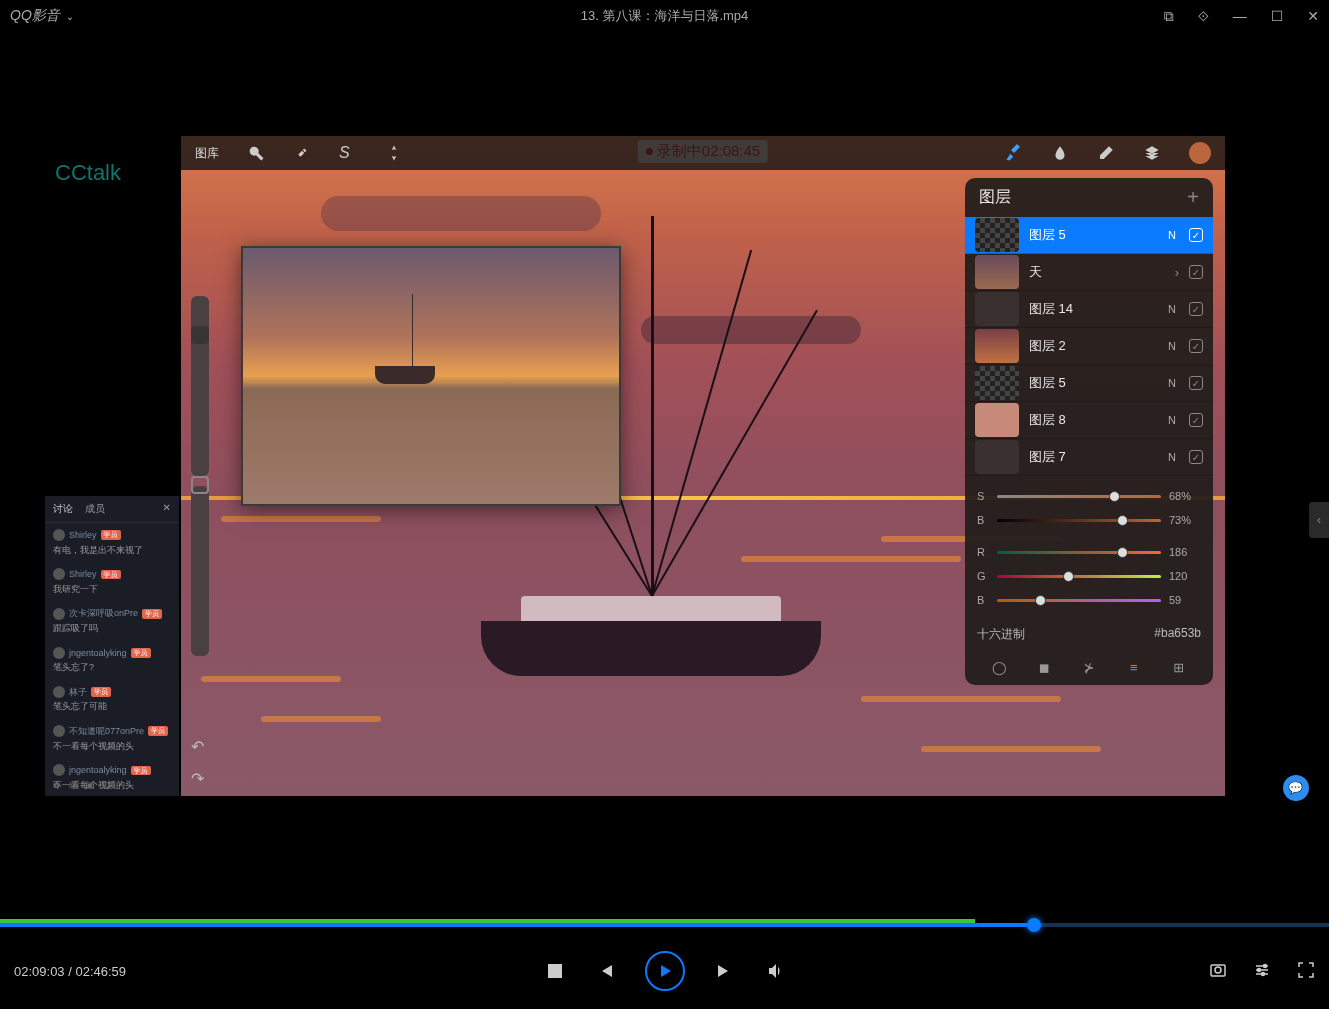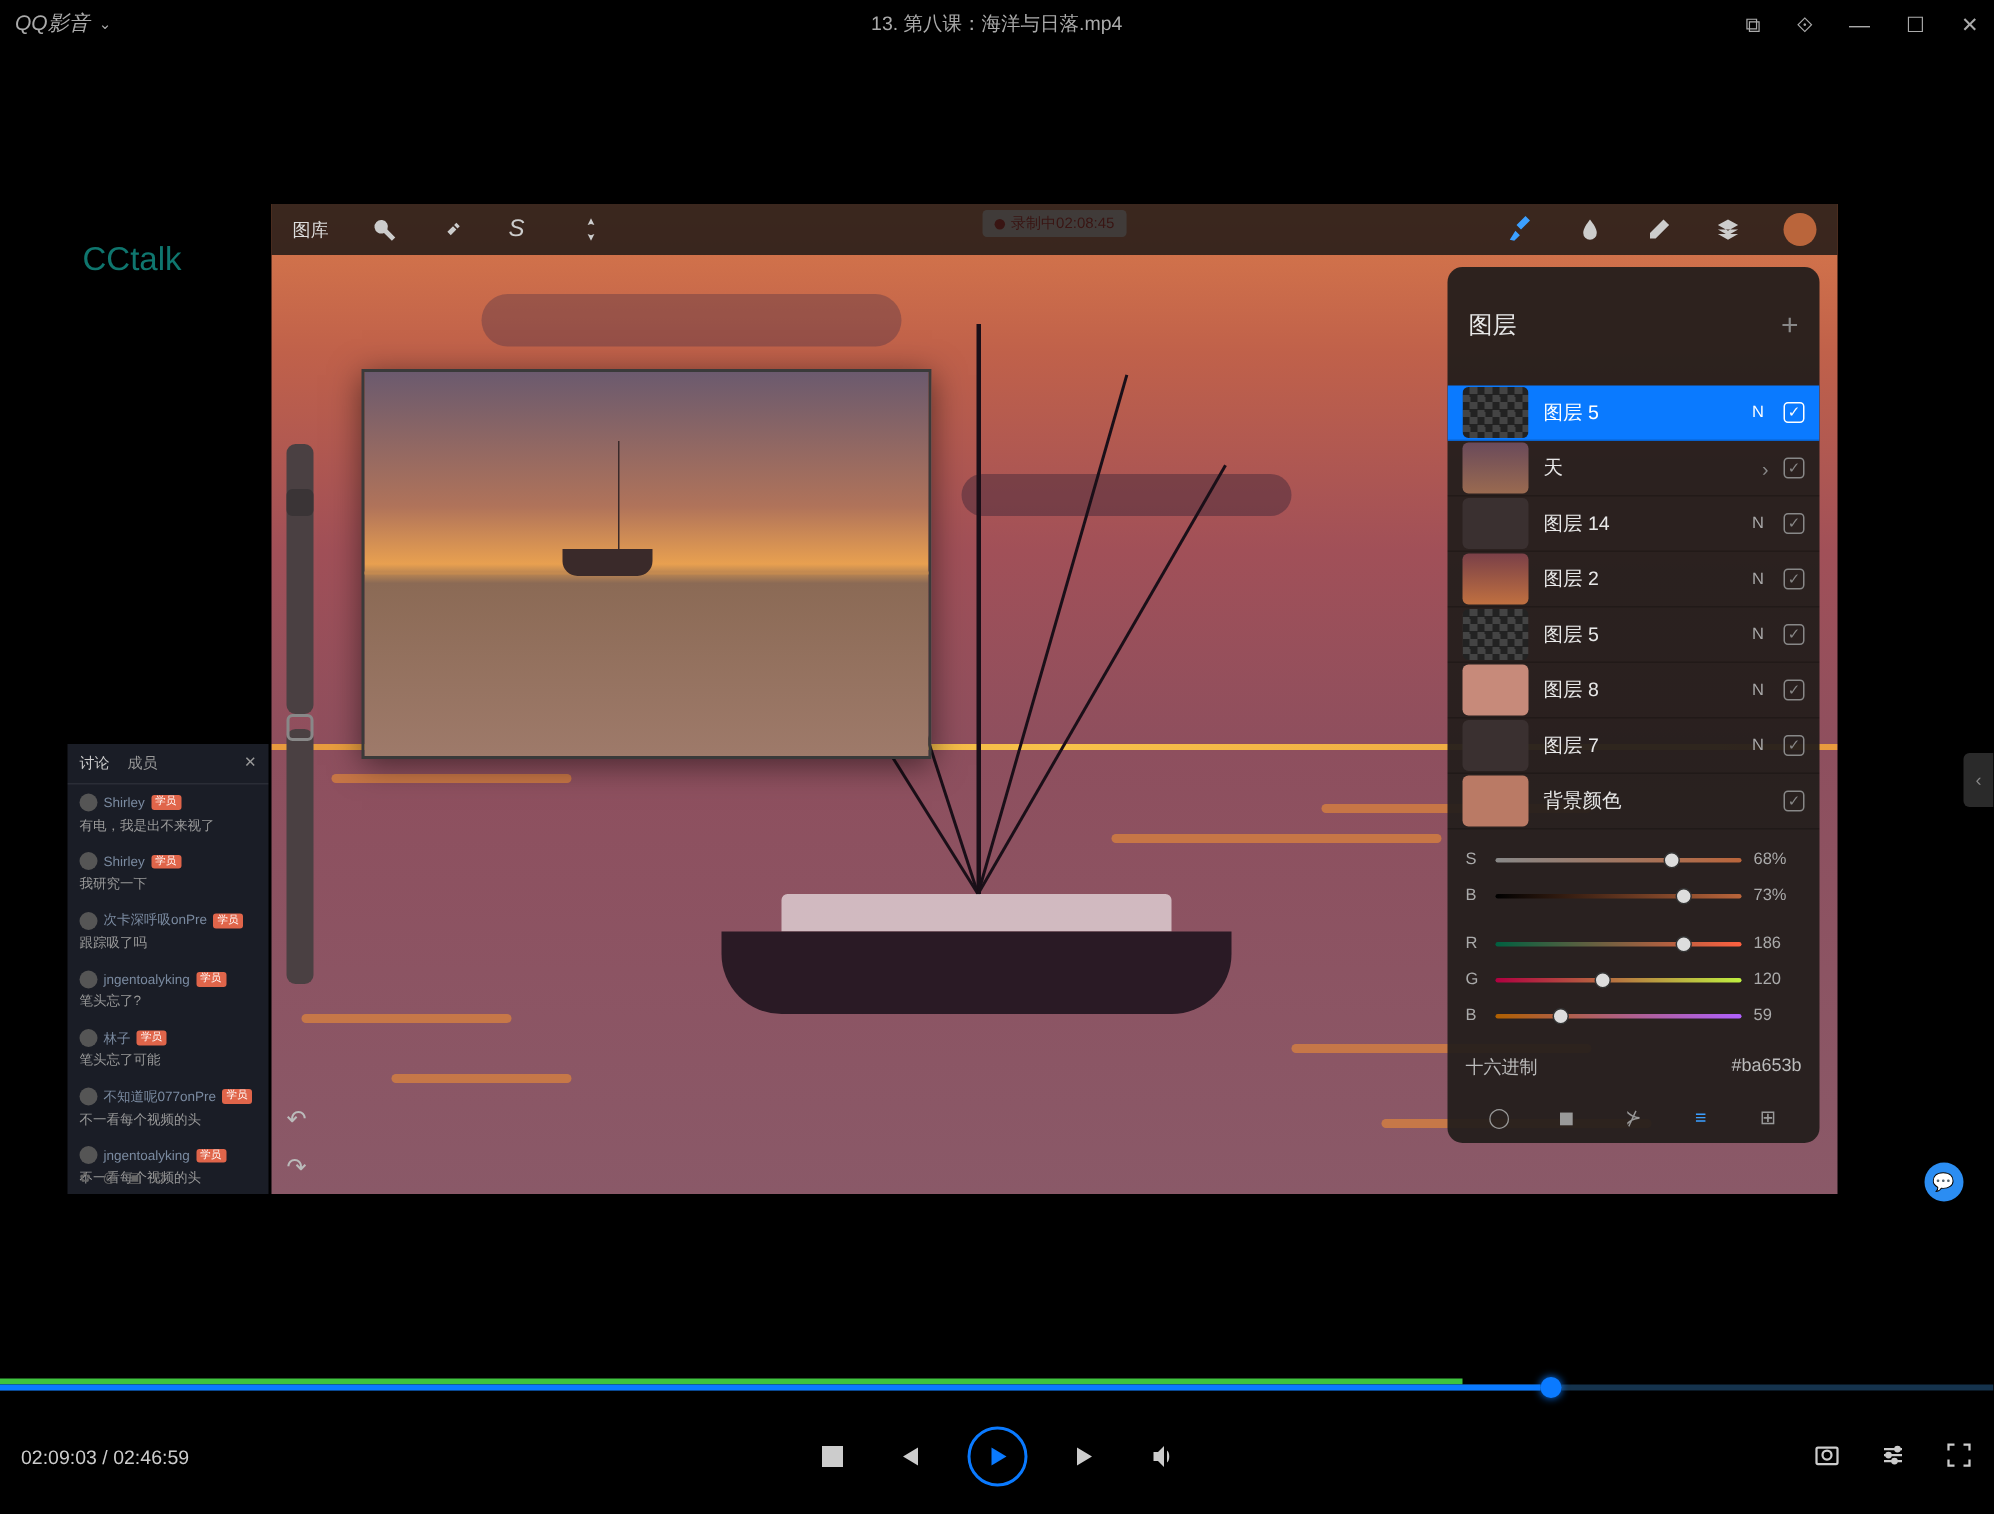--- a/index.html
+++ b/index.html
@@ -67,7 +67,7 @@
 .cmsg .u .av{width:12px;height:12px;border-radius:50%;background:#555;}
 .cmsg .badge{background:#e0654a;color:#fff;font-size:7px;padding:0 3px;border-radius:2px;}
 .cfoot{position:absolute;bottom:0;left:0;right:0;padding:6px 8px;display:flex;gap:8px;color:#666;}
-.rec{position:absolute;top:4px;left:50%;transform:translateX(-50%);background:#fff;color:#c00;font-size:10px;padding:2px 8px;border-radius:3px;display:flex;align-items:center;gap:4px;}
+.rec{position:absolute;top:4px;left:50%;transform:translateX(-50%);background:#fff;color:#c00;font-size:15px;padding:2px 8px;border-radius:3px;display:flex;align-items:center;gap:4px;}
 .rec .rd{width:7px;height:7px;background:#c00;border-radius:50%;}
 .loadbar{position:absolute;bottom:86px;left:0;height:4px;background:#3ec43e;width:975px;}
 .sidearr{position:absolute;top:470px;right:0;width:20px;height:36px;background:#2a2a2a;display:flex;align-items:center;justify-content:center;color:#888;border-radius:4px 0 0 4px;cursor:pointer;}

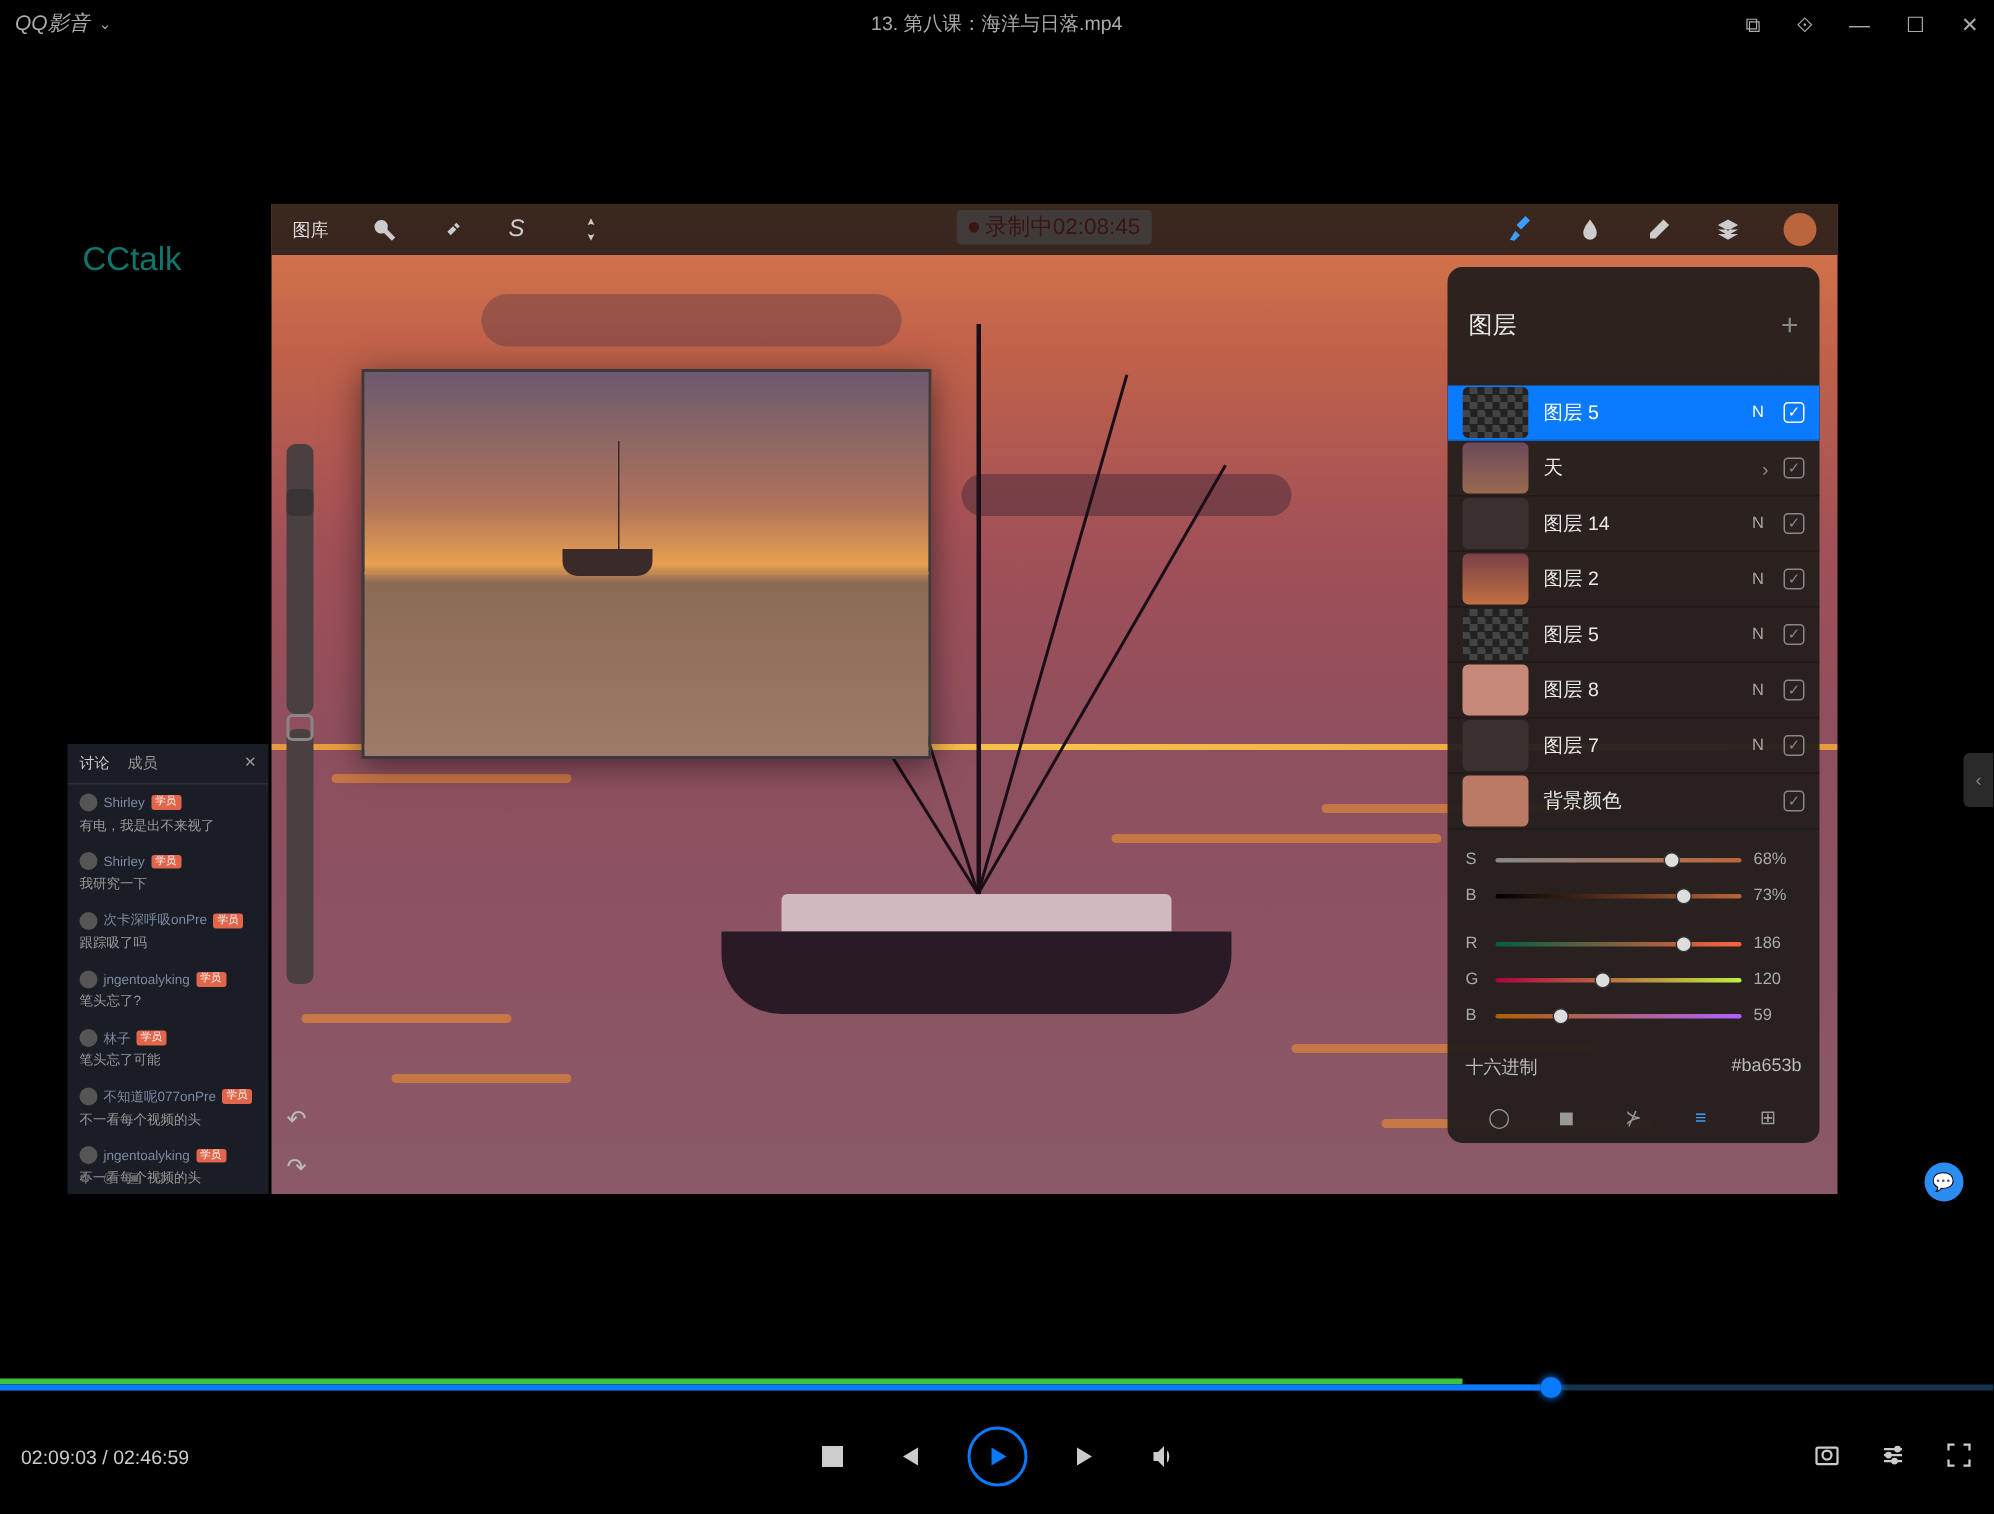--- a/index.html
+++ b/index.html
@@ -32,7 +32,7 @@
 .topbar svg,.topbar span.ic{width:18px;height:18px;cursor:pointer;}
 .colordot{width:22px;height:22px;border-radius:50%;background:#ba653b;}
 .panel{position:absolute;top:42px;right:12px;width:248px;background:rgba(35,30,28,.94);border-radius:10px;color:#e8e8e8;overflow:hidden;font-size:13px;}
-.ph{display:flex;align-items:center;justify-content:space-between;padding:28px 14px;font-size:16px;font-weight:500;}
+.ph{display:flex;align-items:center;justify-content:space-between;padding:8px 14px;font-size:16px;font-weight:500;}
 .ph .plus{font-size:20px;color:#888;cursor:pointer;}
 .layer{display:flex;align-items:center;height:37px;padding:0 10px;gap:10px;border-bottom:1px solid rgba(0,0,0,.2);cursor:pointer;}
 .layer.sel{background:#0a7aff;color:#fff;}

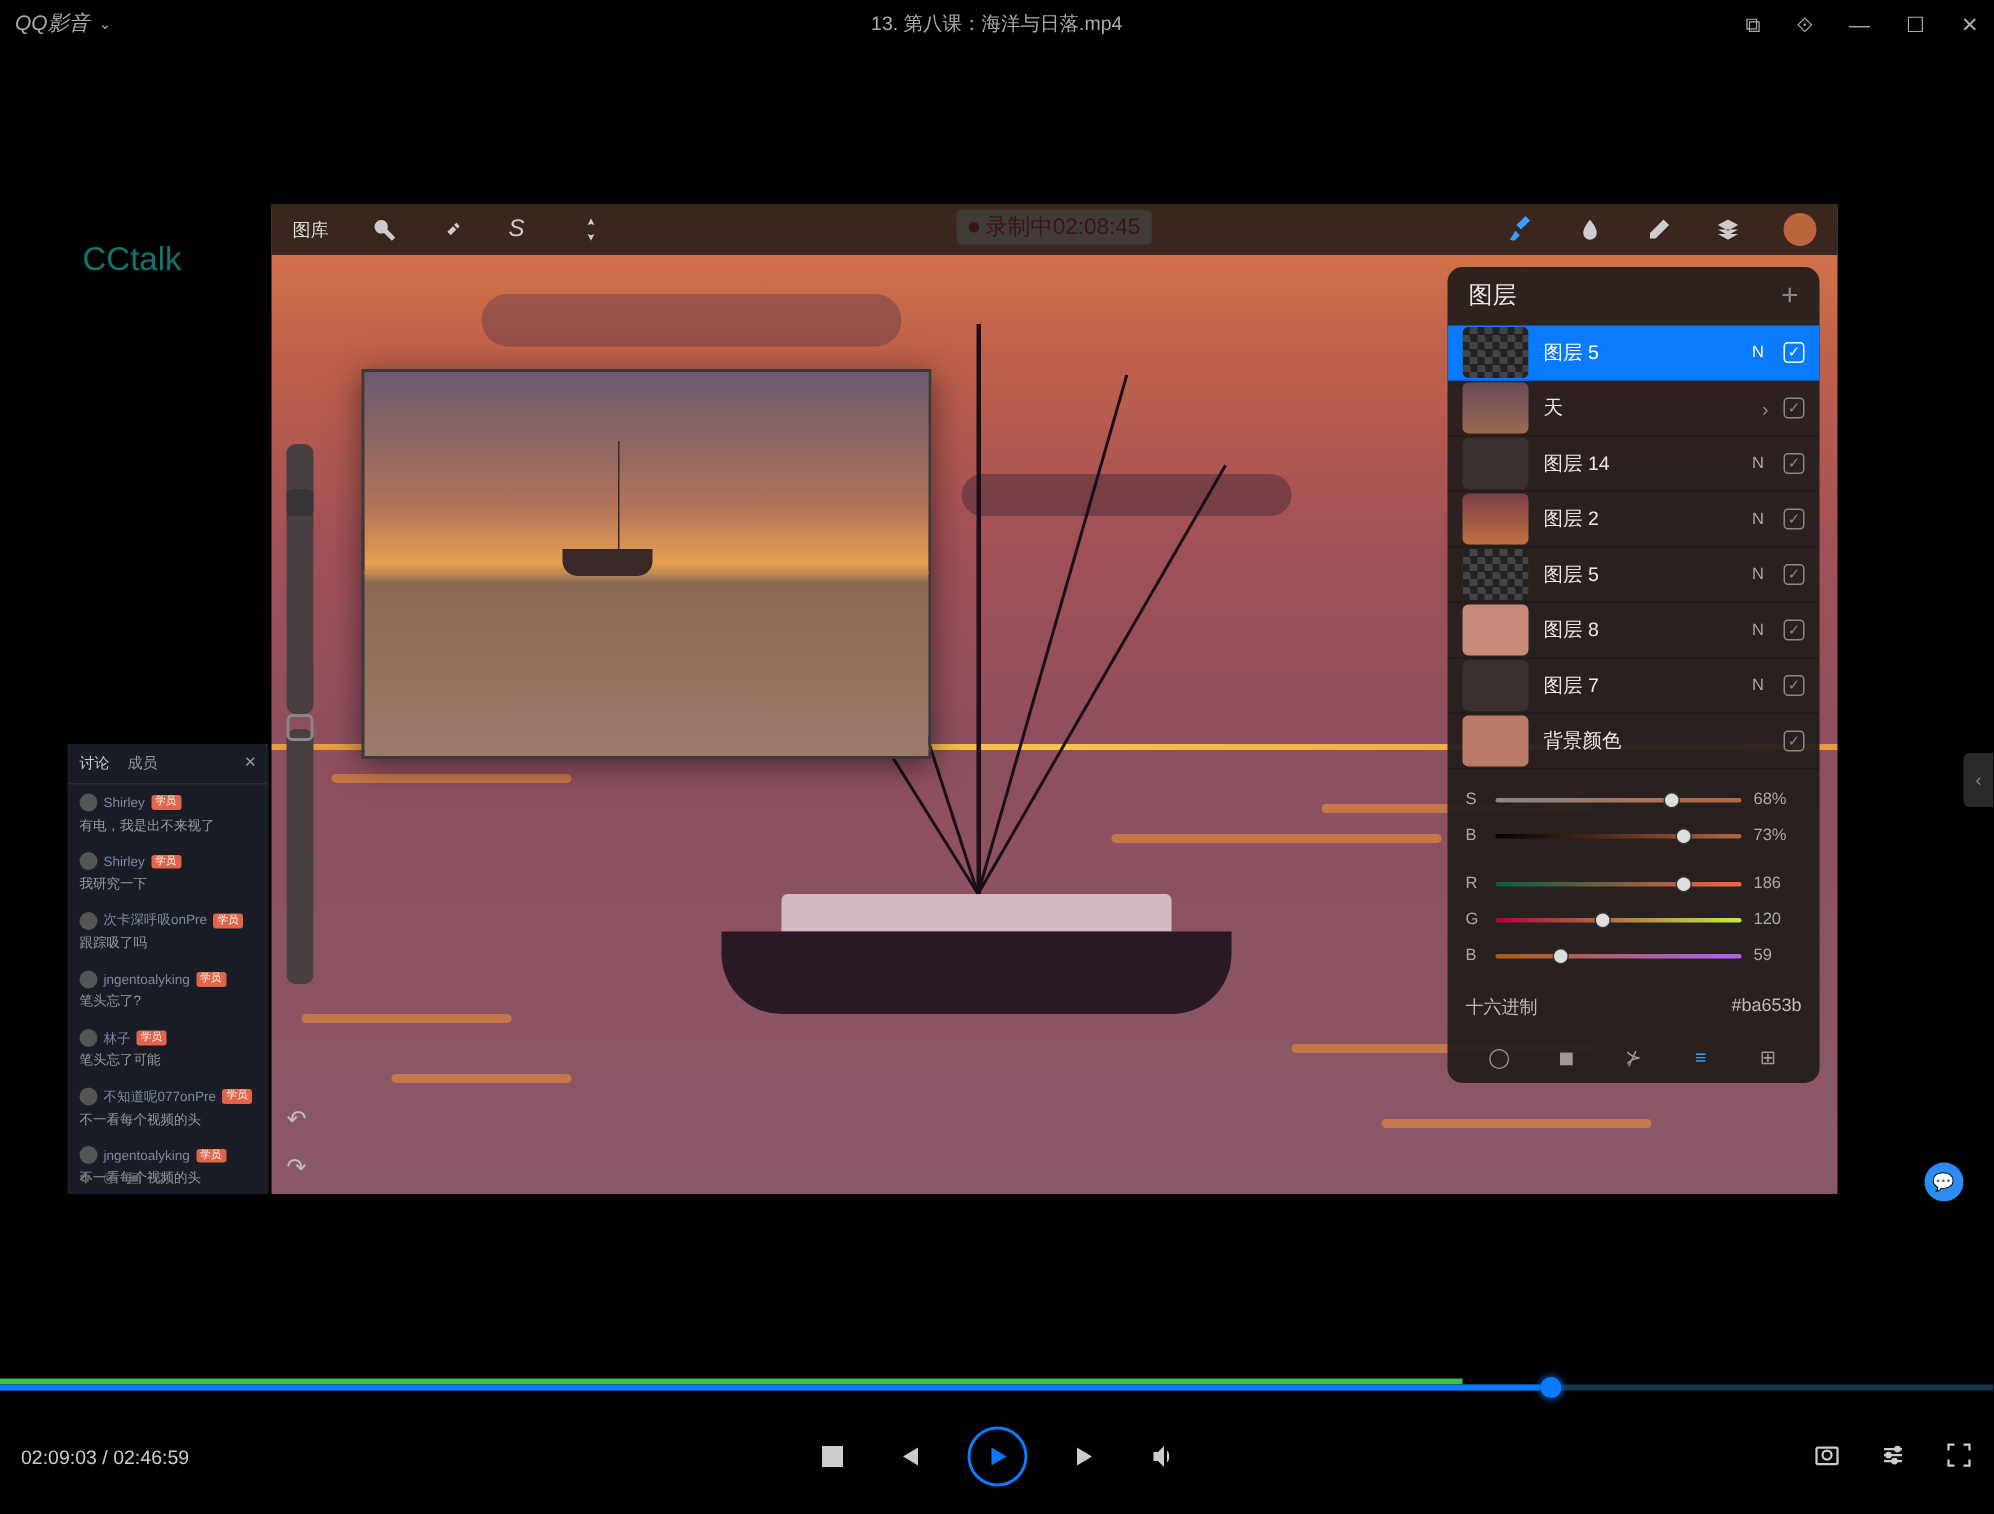--- a/index.html
+++ b/index.html
@@ -192,12 +192,6 @@
     <span class="mode">N</span>
     <span class="chk on"></span>
             </div>
-            <div class="layer">
-              <div class="thumb solid"></div>
-    <span class="nm">背景颜色</span>
-    <span class="mode"></span>
-    <span class="chk on"></span>
-            </div>
           </div>
         <div class="cpick" id="hsb">
             <div class="crow">

